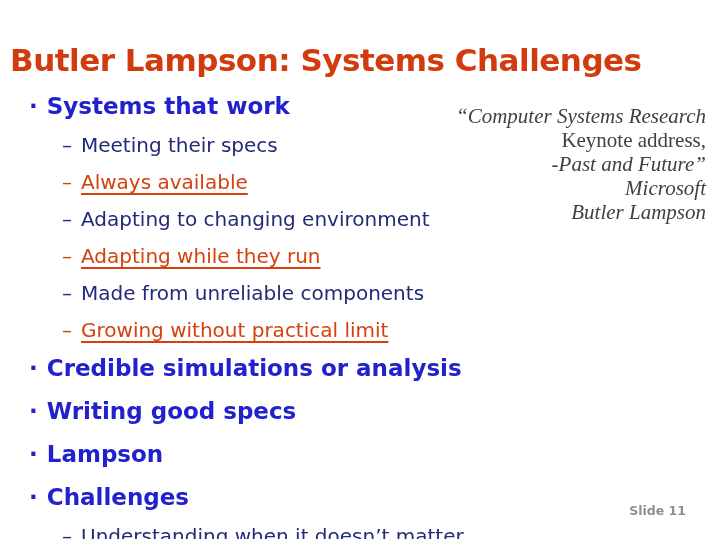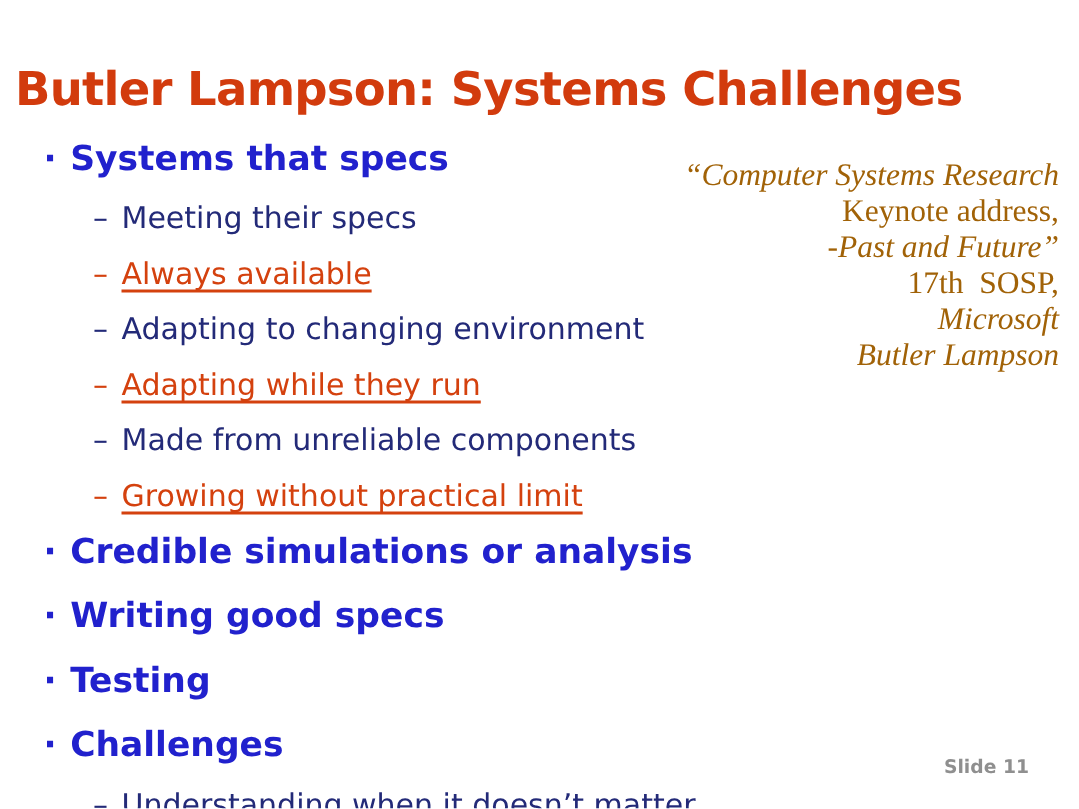--- a/index.html
+++ b/index.html
@@ -68,7 +68,7 @@
 
     <div class="l1" style="top:93px">
       <span class="glyph">·</span>
-      <span class="lbl">Systems that specs</span>
+      <span class="lbl">Systems that work</span>
     </div>
 
     <div class="l2" style="top:133px">

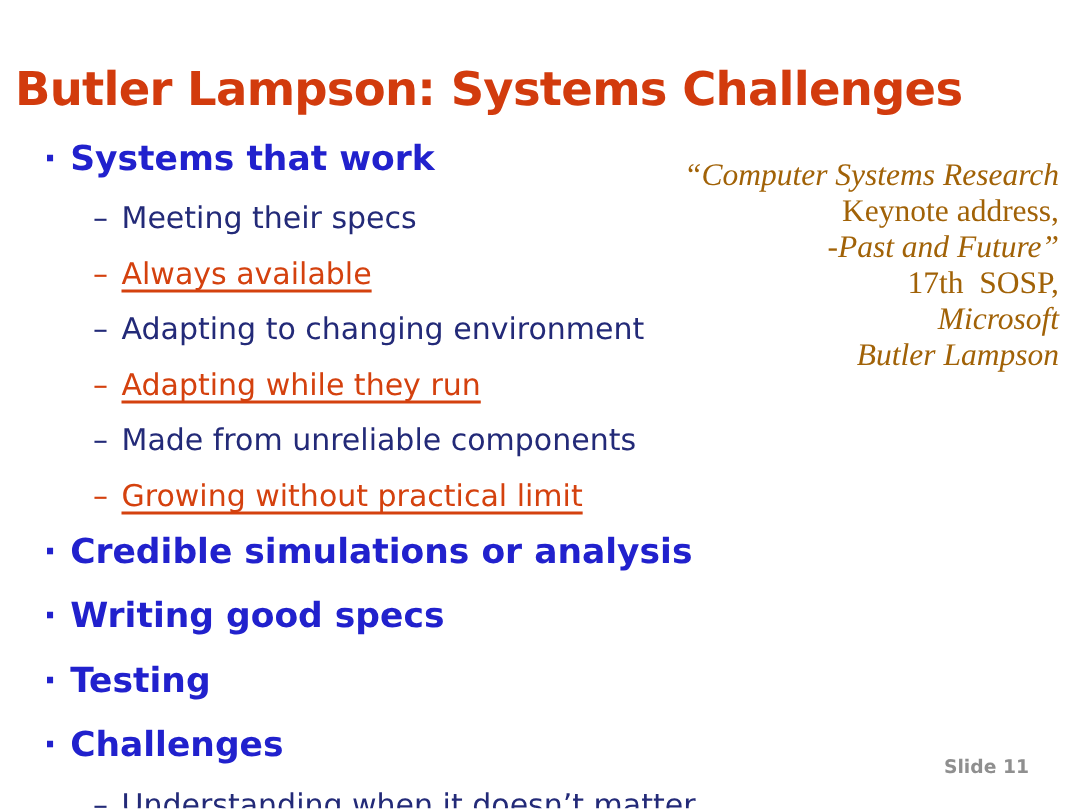--- a/index.html
+++ b/index.html
@@ -47,7 +47,7 @@
     position:absolute;top:104px;right:13px;width:330px;
     font-family:"Liberation Serif","DejaVu Serif",serif;
     font-size:21px;line-height:24px;
-    color:#a16207;text-align:right;
+    color:#404040;text-align:right;
   }
   .q-line{white-space:pre;}
   .q-line.it{font-style:italic;}

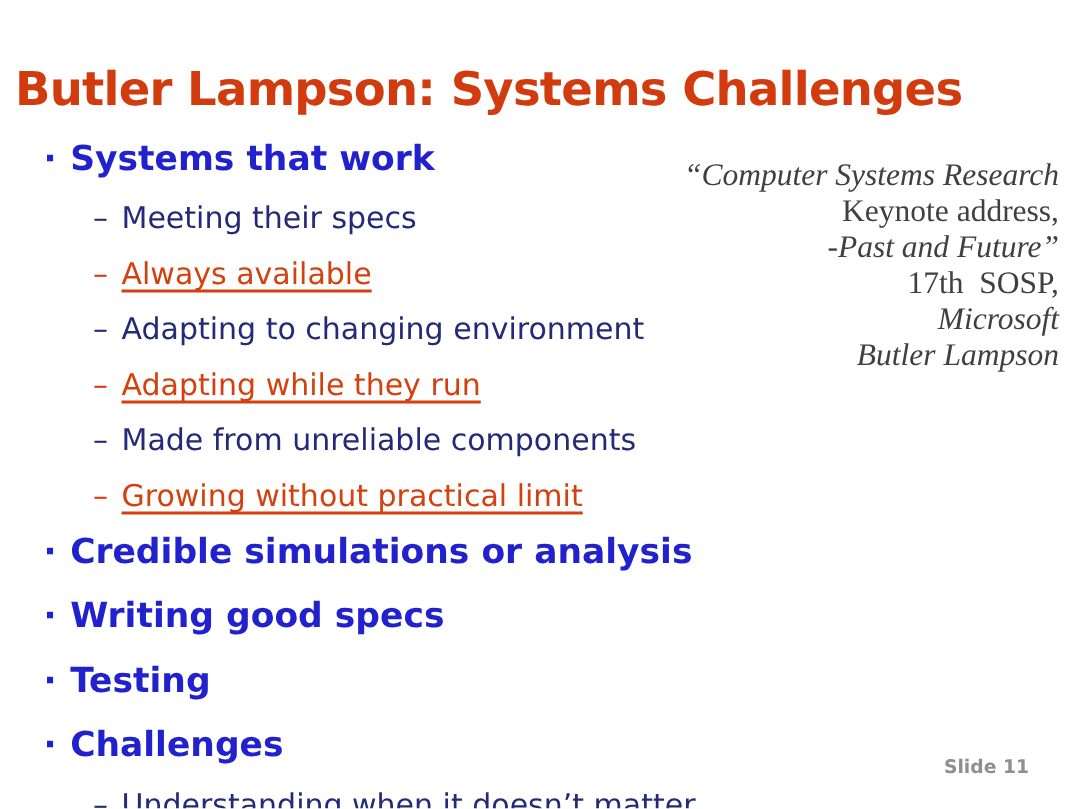--- a/index.html
+++ b/index.html
@@ -132,7 +132,6 @@
     <div class="q-line it">“Computer Systems Research</div>
     <div class="q-line">Keynote address,</div>
     <div class="q-line it">-Past and Future”</div>
-    <div class="q-line">17th  SOSP,</div>
     <div class="q-line it">Microsoft</div>
     <div class="q-line it">Butler Lampson</div>
   </div>

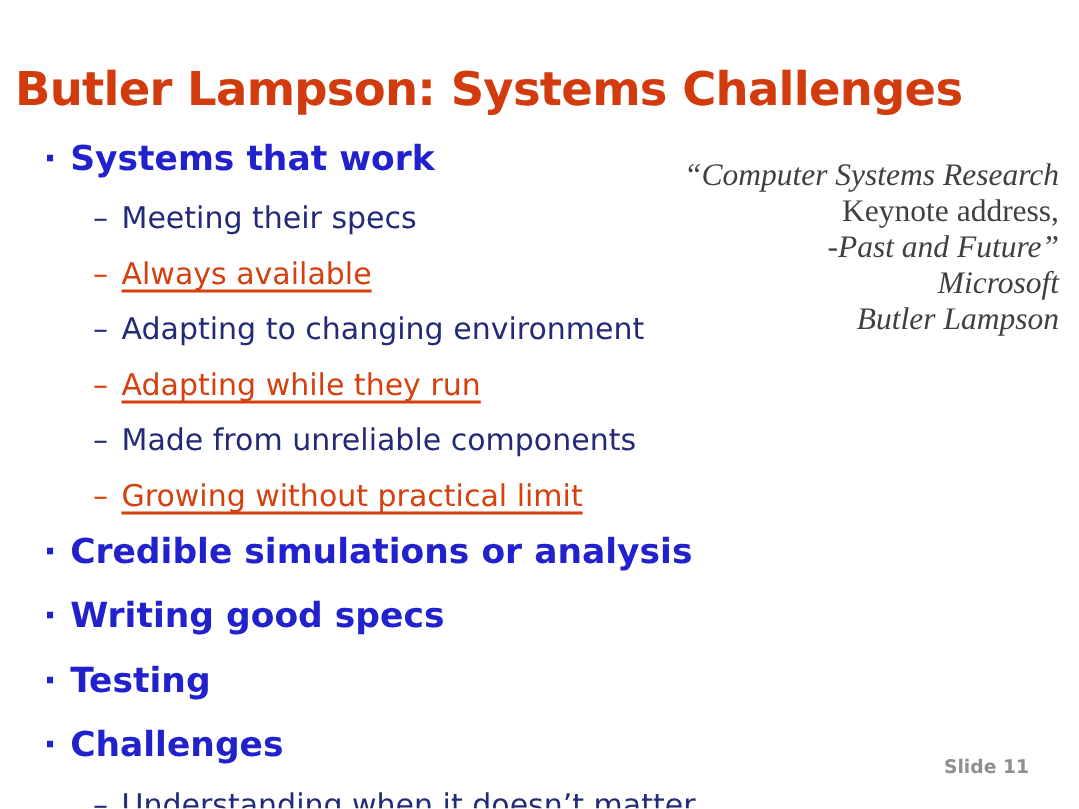--- a/index.html
+++ b/index.html
@@ -113,7 +113,7 @@
 
     <div class="l1" style="top:441px">
       <span class="glyph">·</span>
-      <span class="lbl">Testing</span>
+      <span class="lbl">Lampson</span>
     </div>
 
     <div class="l1" style="top:484px">

